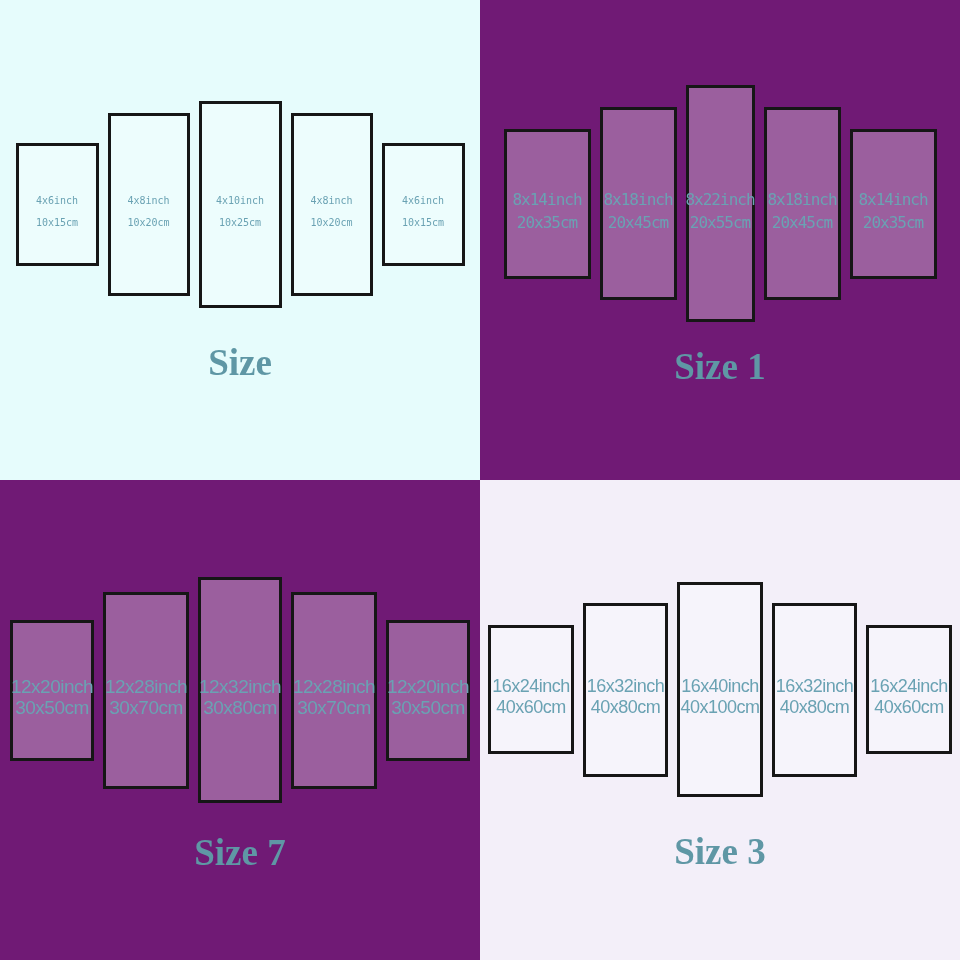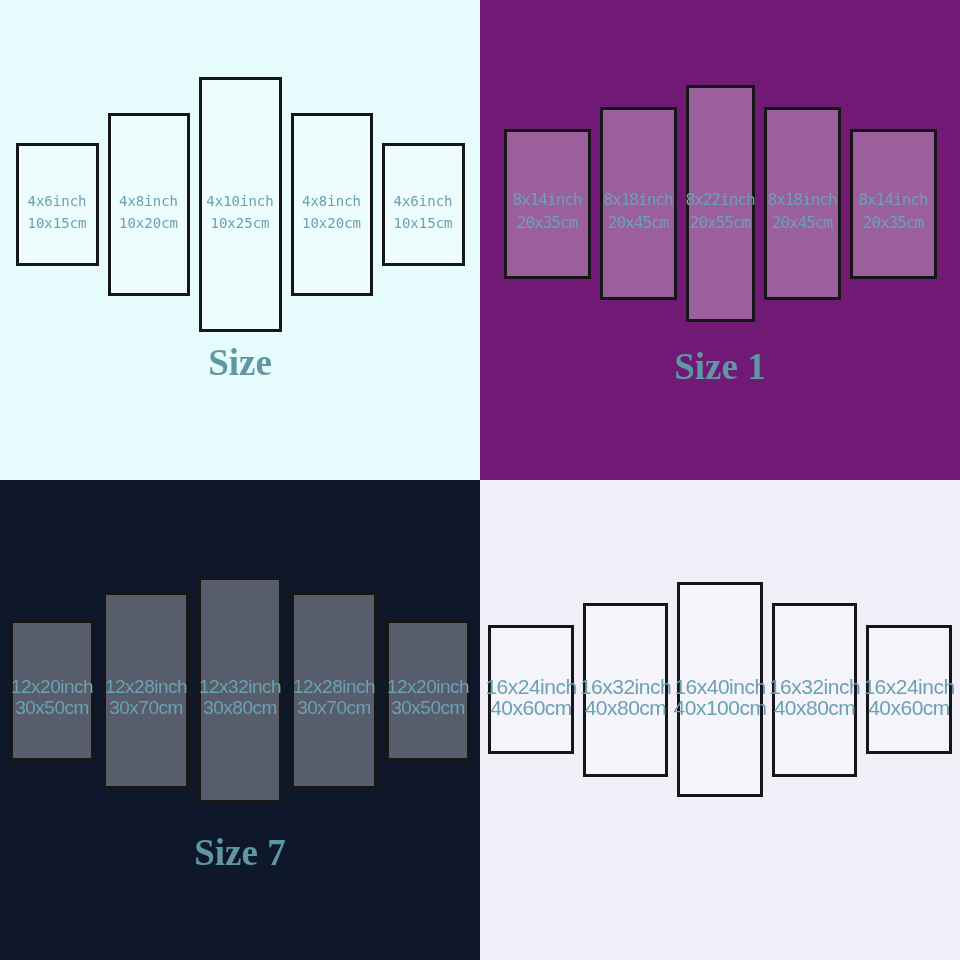--- a/index.html
+++ b/index.html
@@ -60,7 +60,7 @@
   .q0 .p1, .q0 .p3 { width: 82px; height: 183px; }
   .q0 .p2 { width: 83px; height: 255px; }
   .q0 .title { margin-top: 34px; }
-  .q0 .panel-label { font-family: "DejaVu Sans Mono", monospace; font-size: 14px; line-height: 22px; }
+  .q0 .panel-label { font-family: "DejaVu Sans Mono", monospace; font-size: 10px; line-height: 22px; }
 
   
   .q1 { background: #701a75; }

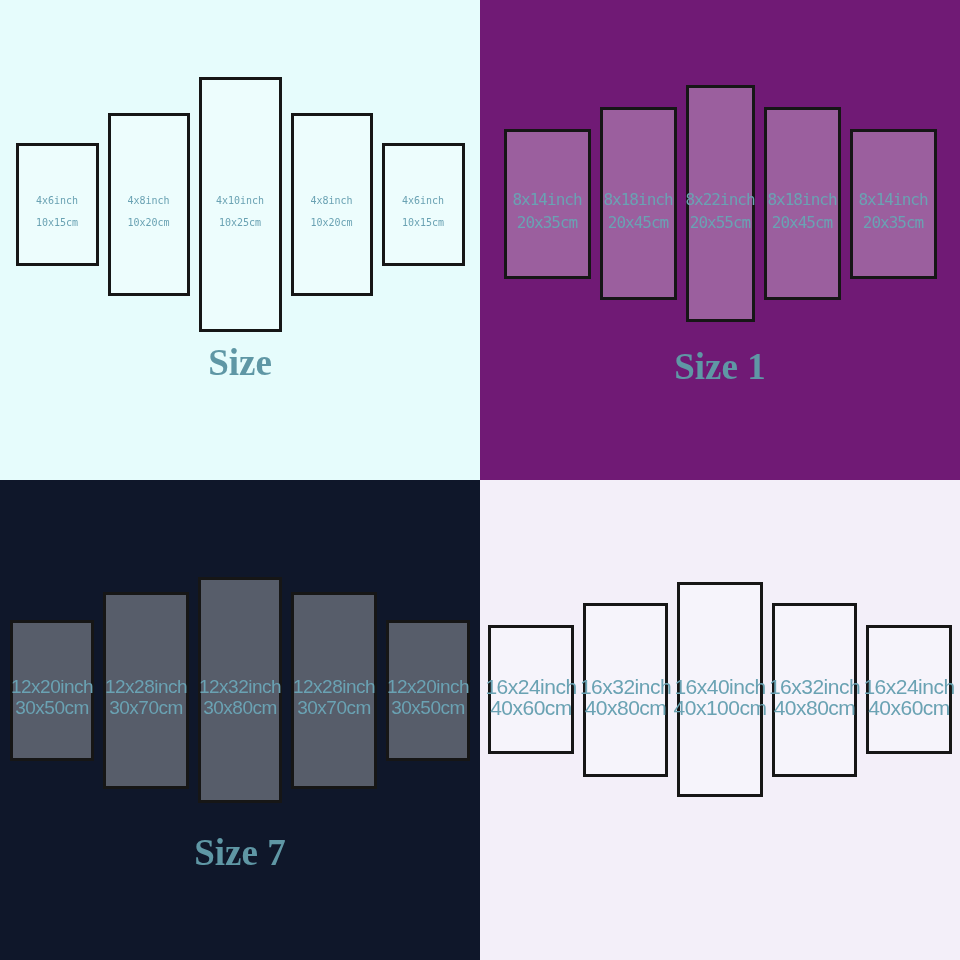--- a/index.html
+++ b/index.html
@@ -58,7 +58,7 @@
   .q0 .panels-row { margin-top: 101px; height: 207px; }
   .q0 .p0, .q0 .p4 { width: 83px; height: 123px; }
   .q0 .p1, .q0 .p3 { width: 82px; height: 183px; }
-  .q0 .p2 { width: 83px; height: 255px; }
+  .q0 .p2 { width: 83px; height: 207px; }
   .q0 .title { margin-top: 34px; }
   .q0 .panel-label { font-family: "DejaVu Sans Mono", monospace; font-size: 10px; line-height: 22px; }
 

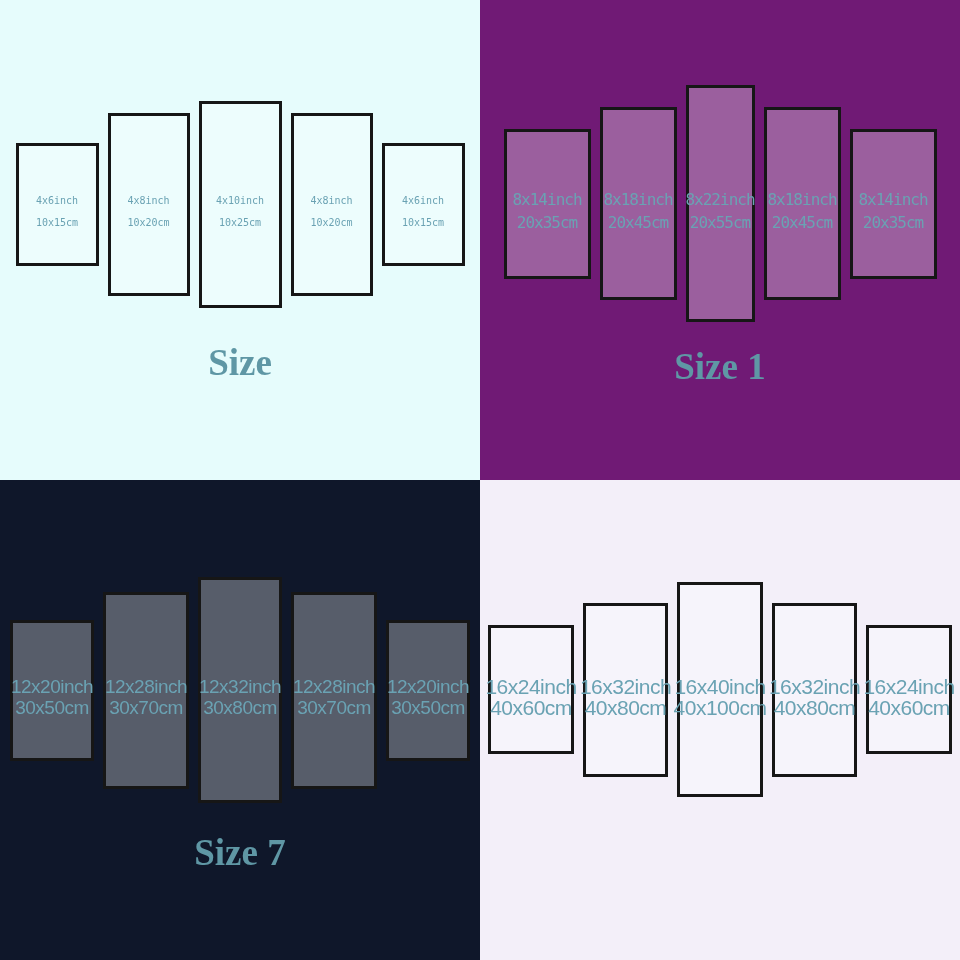--- a/index.html
+++ b/index.html
@@ -72,7 +72,7 @@
   .q1 .panel-label { font-family: "DejaVu Sans Mono", monospace; font-size: 16px; line-height: 23px; letter-spacing: -1px; }
 
   
-  .q2 { background: #0f172a; }
+  .q2 { background: #701a75; }
   .q2 .panels-row { margin-top: 97px; height: 226px; }
   .q2 .p0, .q2 .p4 { width: 84px; height: 141px; }
   .q2 .p1, .q2 .p3 { width: 86px; height: 197px; }

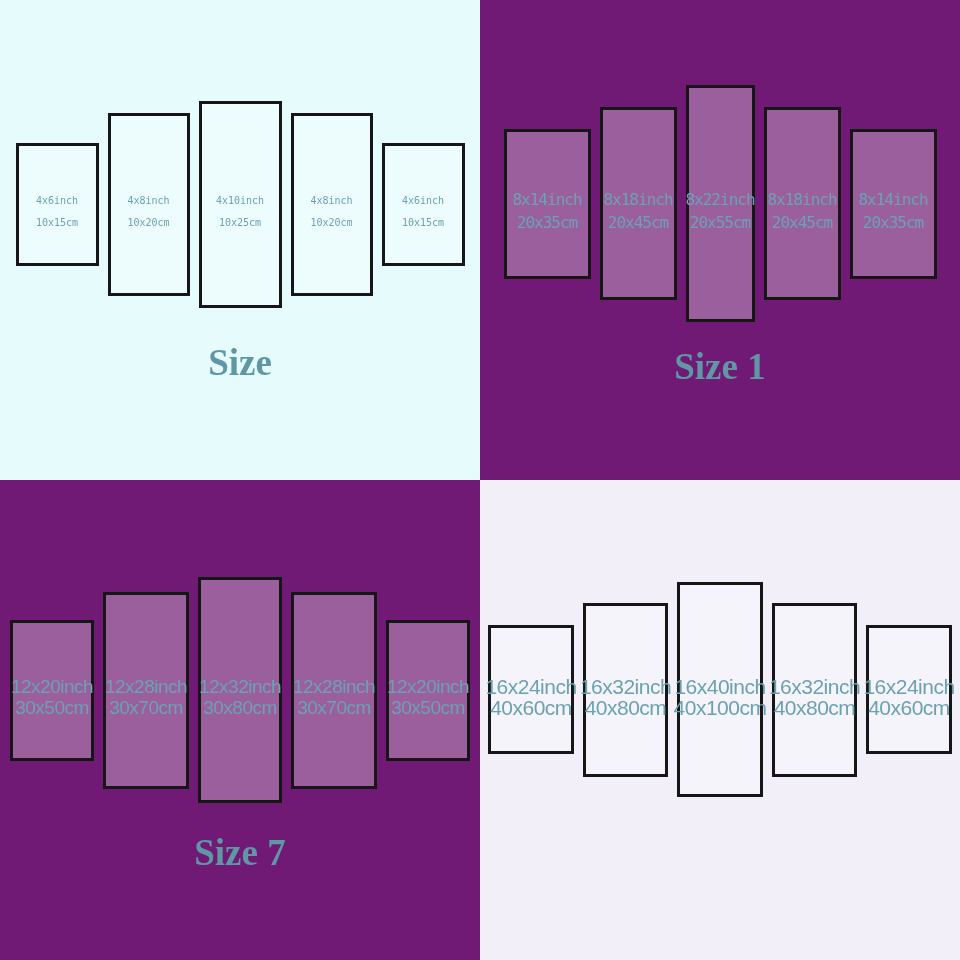--- a/index.html
+++ b/index.html
@@ -87,7 +87,7 @@
   .q3 .p1, .q3 .p3 { width: 85px; height: 174px; align-items: center; }
   .q3 .p2 { width: 86px; height: 215px; }
   .q3 .title { margin-top: 34px; }
-  .q3 .panel-label { font-size: 21px; line-height: 21px; letter-spacing: -0.5px; }
+  .q3 .panel-label { font-size: 18px; line-height: 21px; letter-spacing: -0.5px; }
 </style>
 </head>
 <body>

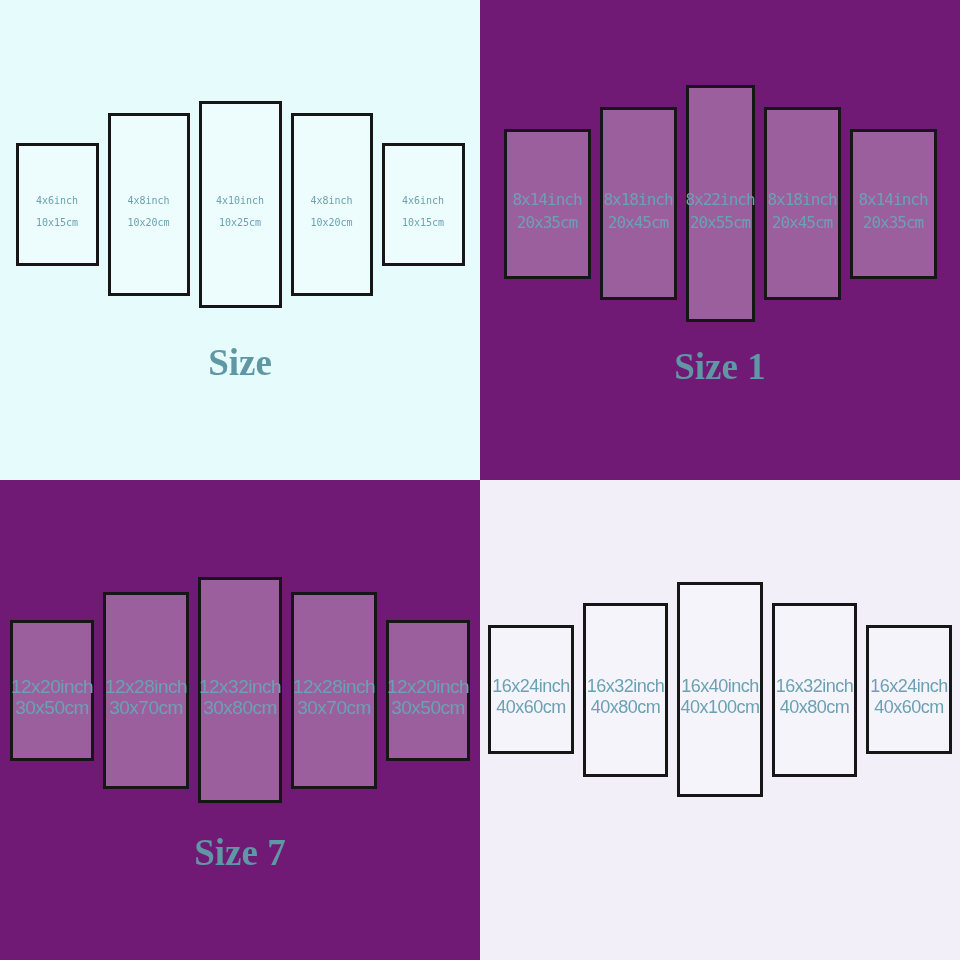--- a/index.html
+++ b/index.html
@@ -235,6 +235,7 @@
         </div>
       </div>
     </div>
+    <h2 class="title">Size 3</h2>
   </section>
 
 </div>

